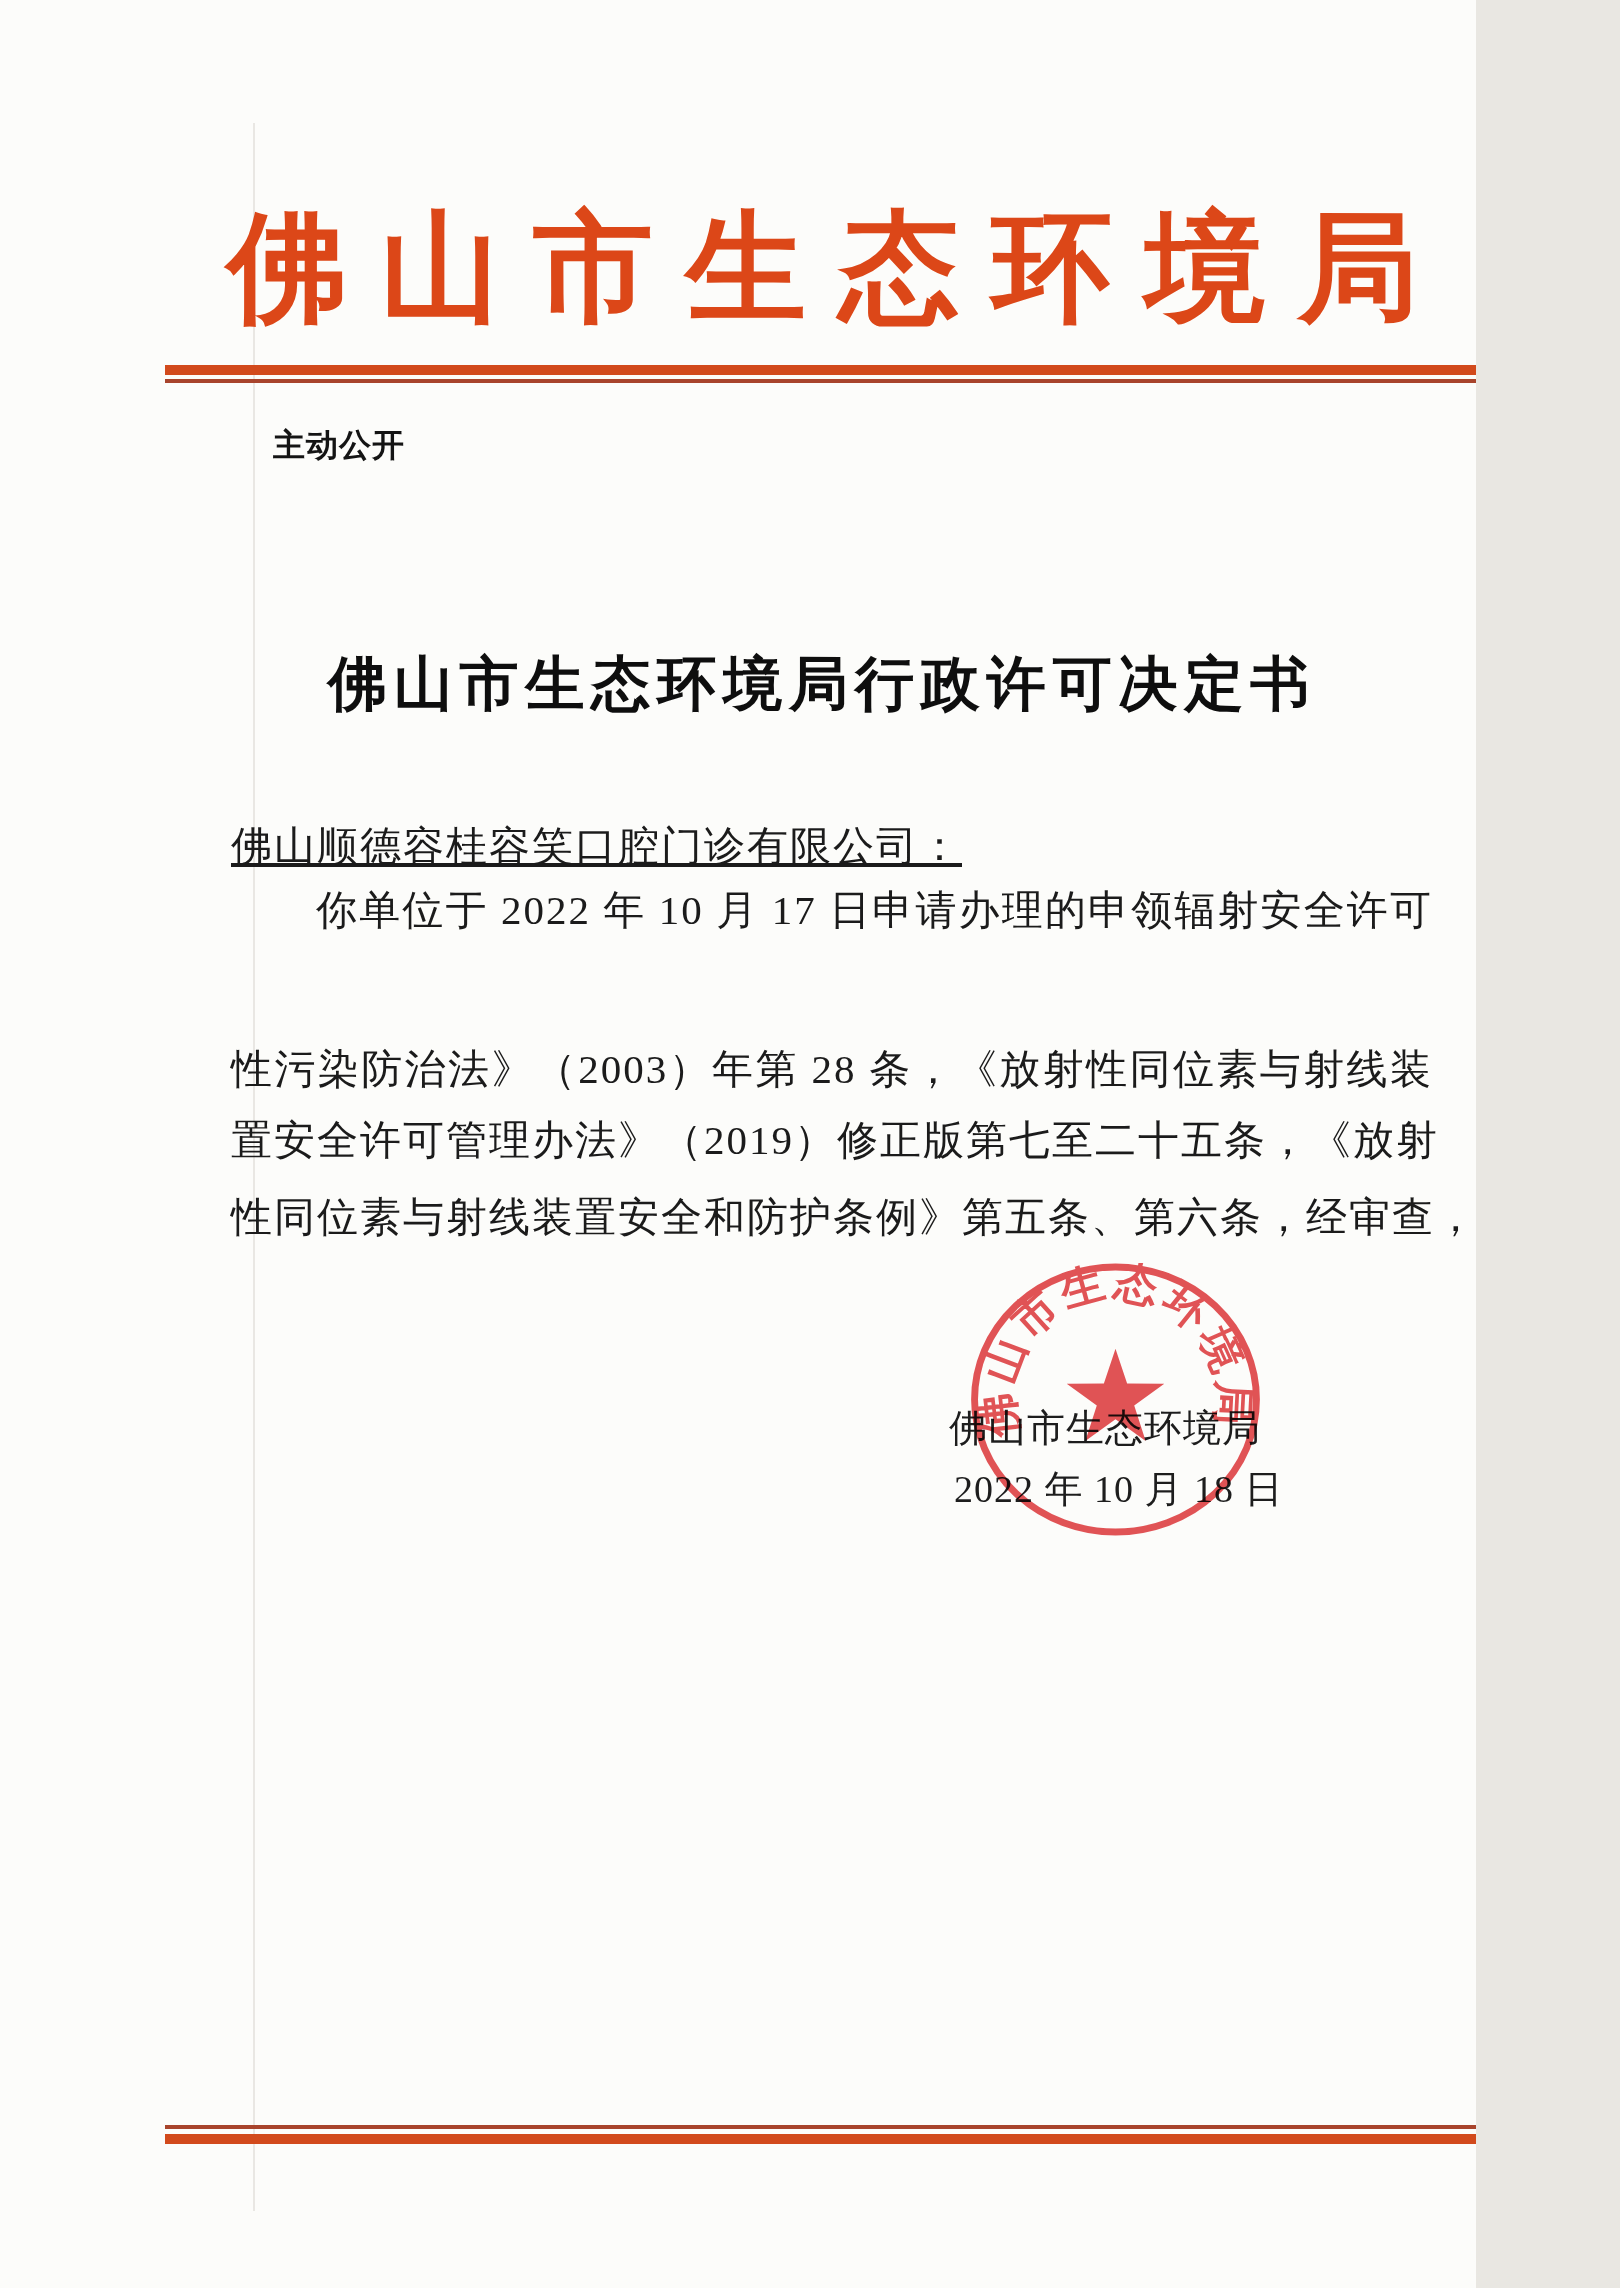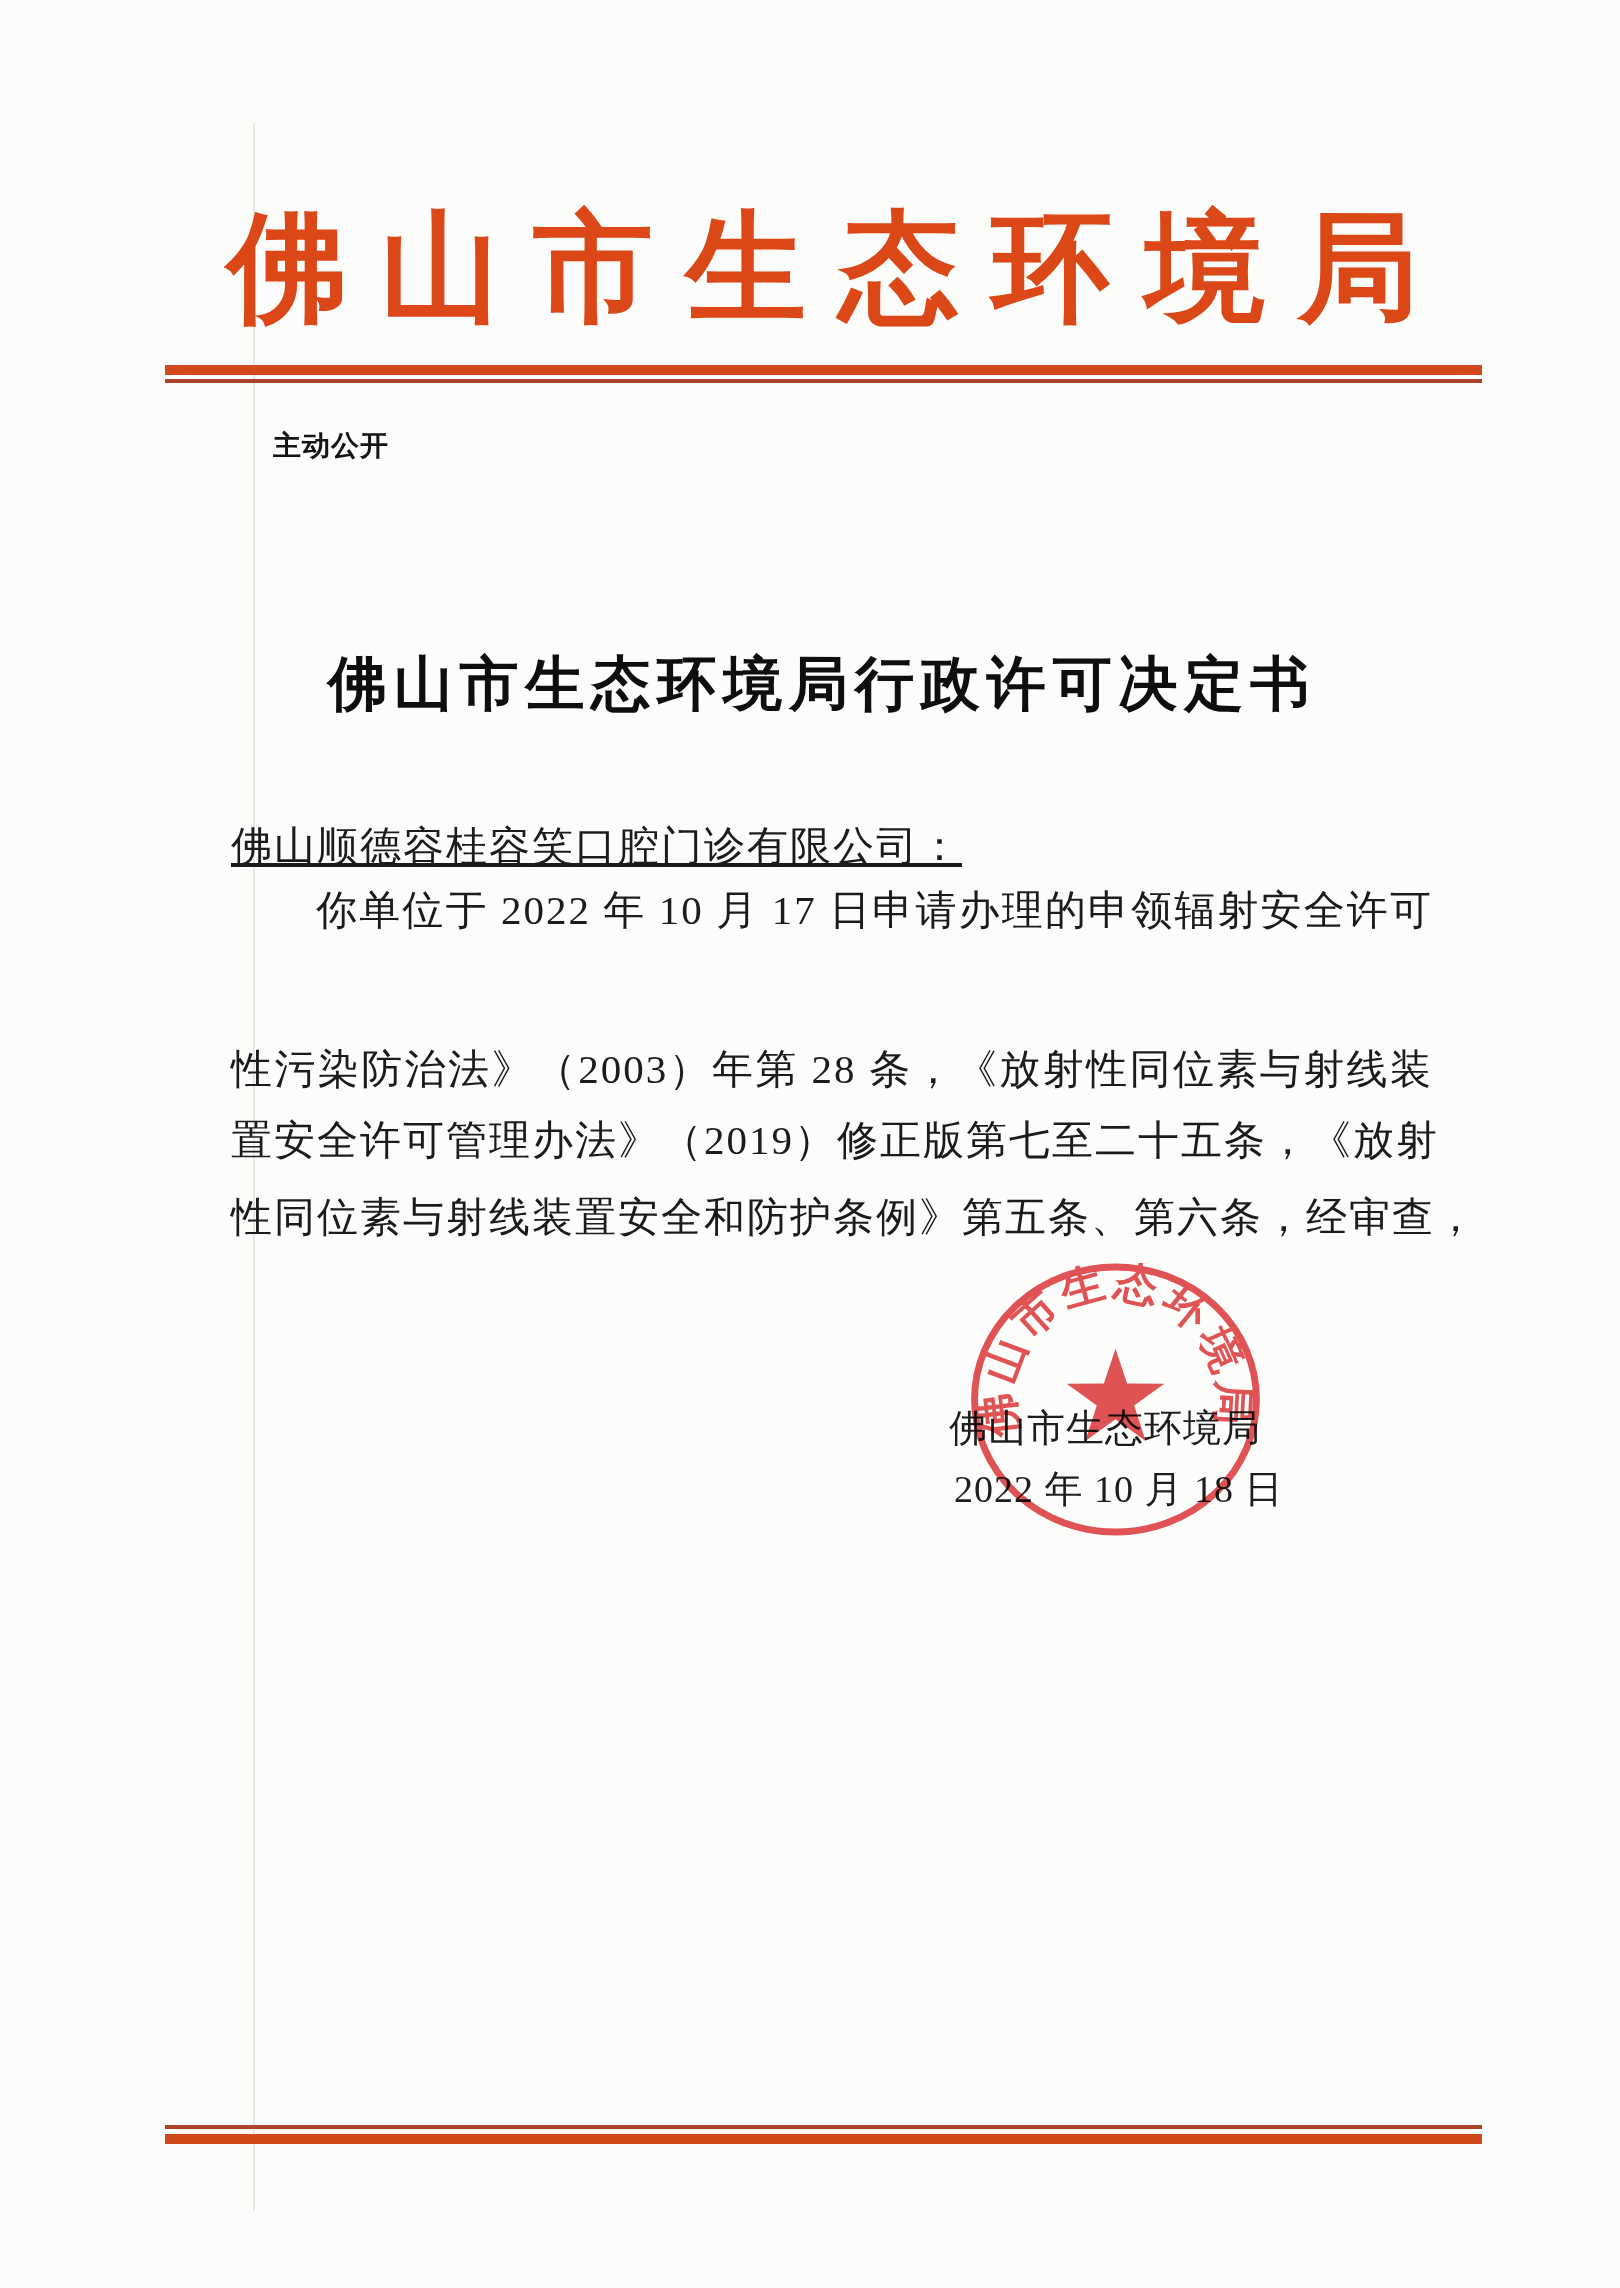--- a/index.html
+++ b/index.html
@@ -5,7 +5,7 @@
   html,body{margin:0;padding:0;background:#e9e7e2;}
   .page{
     position:relative;
-    width:1620px;height:2288px;
+    width:1476px;height:2288px;
     background:#fcfcfa;
     overflow:hidden;
     font-family:"Liberation Serif","DejaVu Serif",serif;

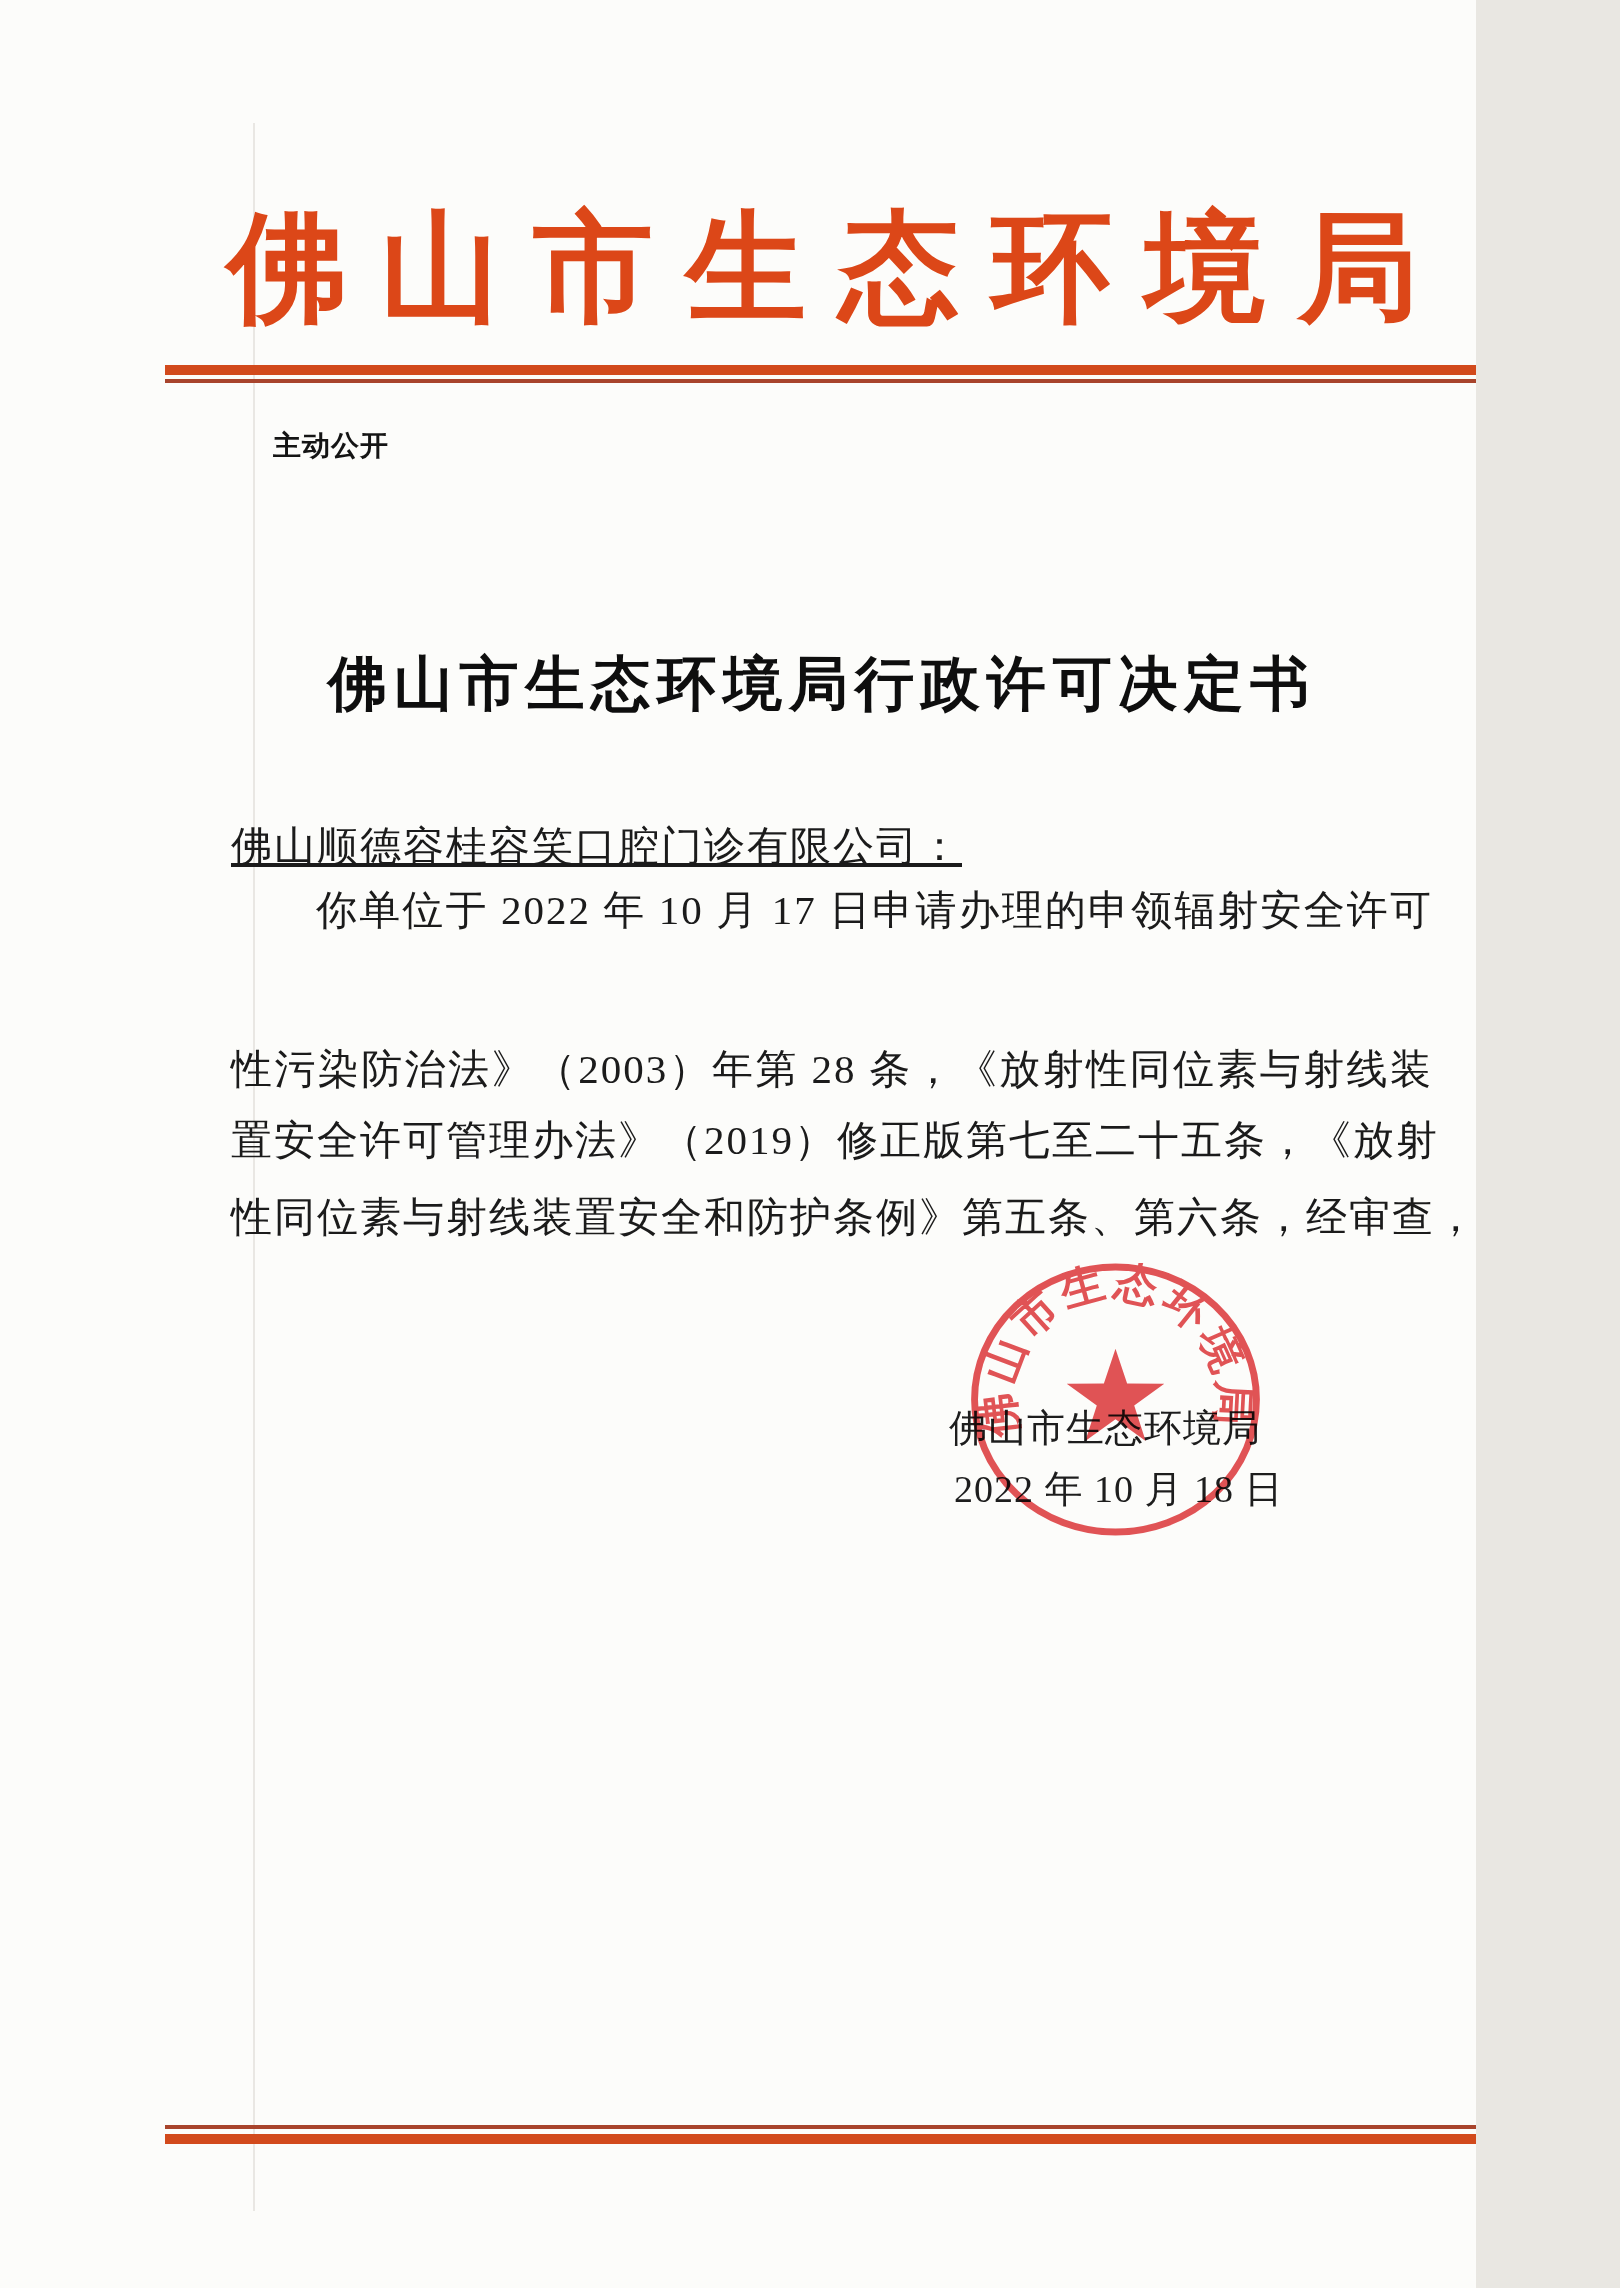--- a/index.html
+++ b/index.html
@@ -32,7 +32,7 @@
   .disclosure{
     position:absolute;left:273px;top:422px;
     font-family:"Liberation Sans","DejaVu Sans",sans-serif;
-    font-weight:bold;font-size:28px;line-height:47px;color:#141414;
+    font-weight:bold;font-size:32px;line-height:47px;color:#141414;
     letter-spacing:1px;
   }
   .doc-number{

